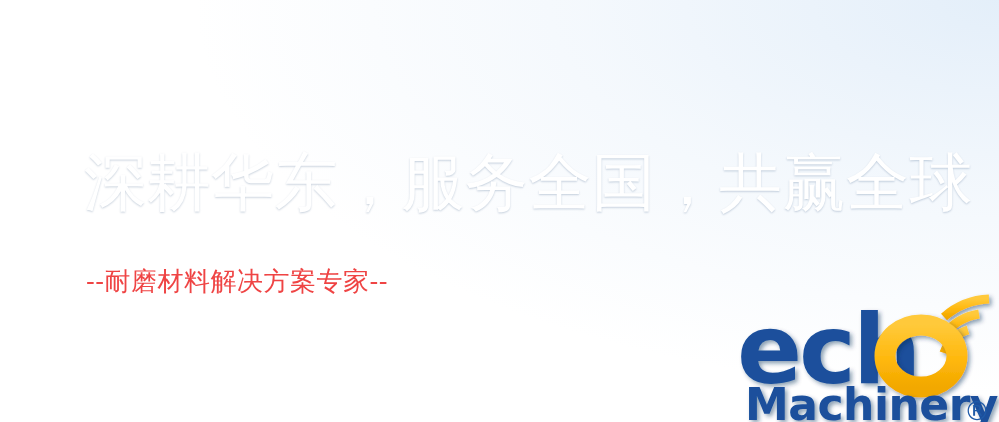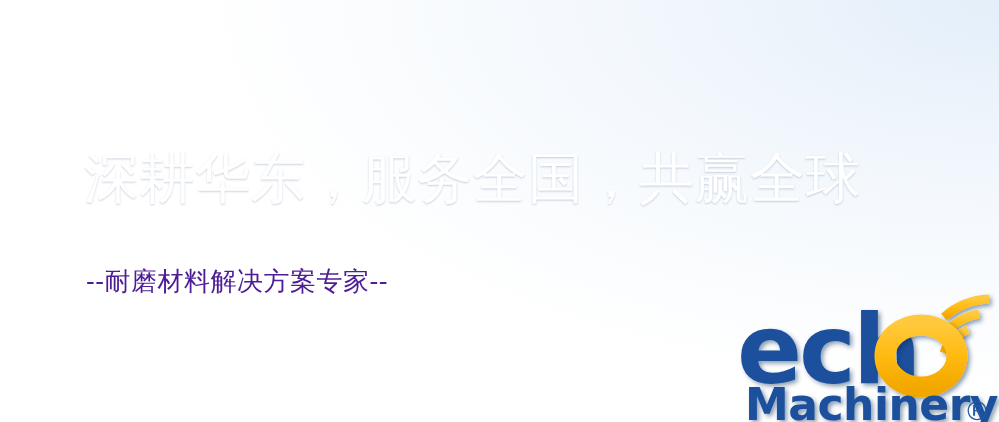--- a/index.html
+++ b/index.html
@@ -53,7 +53,7 @@
     top: 150px;
     color: #ffffff;
     font-family: "DejaVu Serif", "Liberation Serif", serif;
-    font-size: 55px;
+    font-size: 63px;
     line-height: 1.05;
     letter-spacing: 0.5px;
     white-space: nowrap;

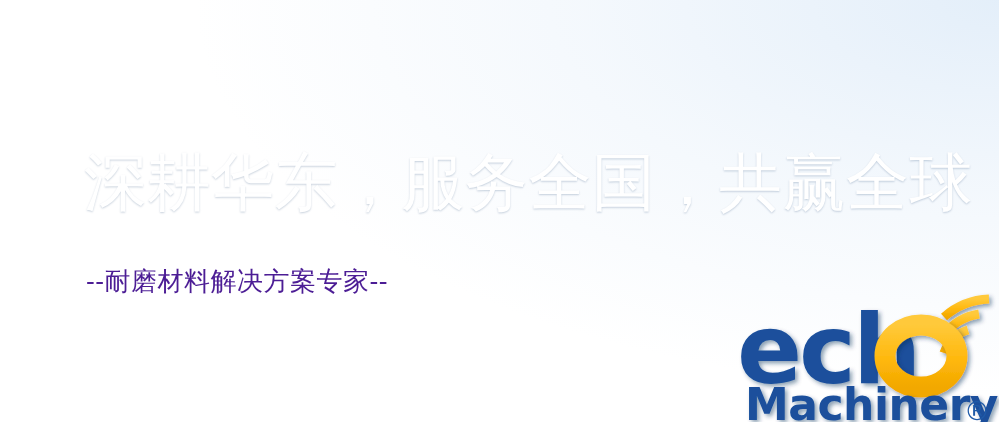--- a/index.html
+++ b/index.html
@@ -64,7 +64,7 @@
   #subtitle {
     left: 86px;
     top: 266px;
-    color: #4c1d95;
+    color: #ef4444;
     font-family: "DejaVu Serif", "Liberation Serif", serif;
     font-size: 26px;
     line-height: 1.2;

